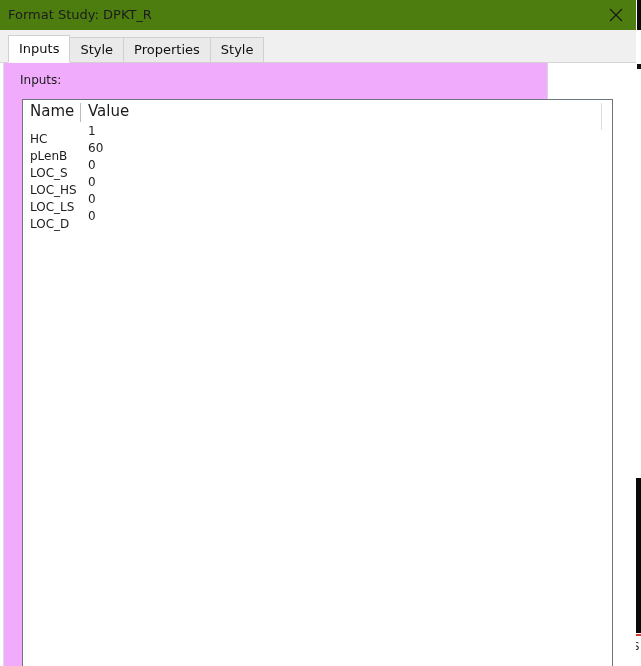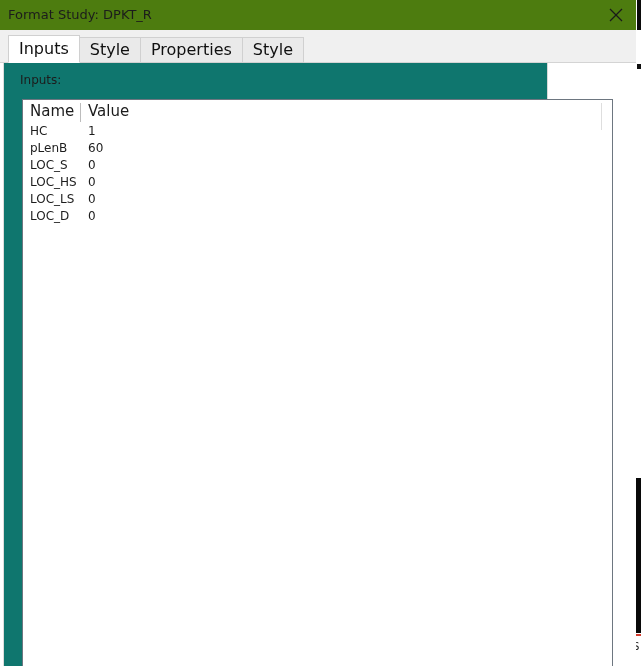--- a/index.html
+++ b/index.html
@@ -139,7 +139,7 @@
     display: flex;
     align-items: center;
     justify-content: center;
-    font-size: 16px;
+    font-size: 13px;
     color: #101010;
     background: #eaeaea;
     border: 1px solid #d0d0d0;

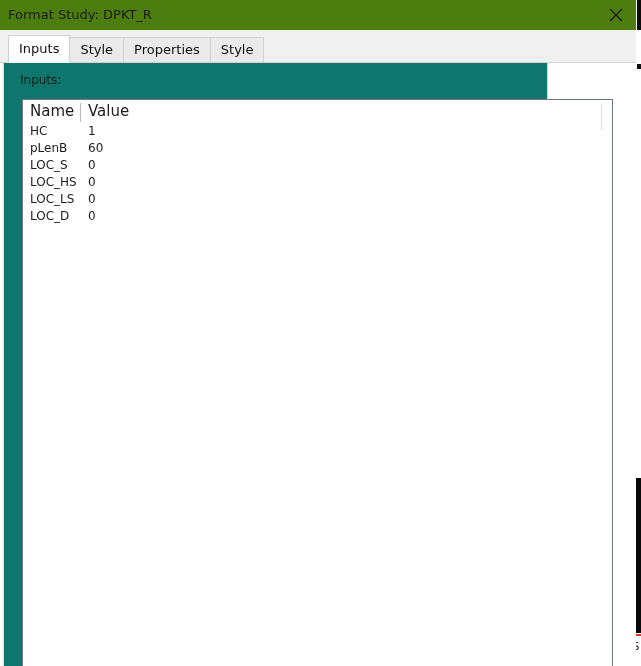--- a/index.html
+++ b/index.html
@@ -166,7 +166,7 @@
     left: 3px;
     width: 545px;
     height: 603px;
-    background: #0f766e;
+    background: #f0abfc;
     border-left: 1px solid #dcdcdc;
     border-right: 1px solid #d8d8d8;
     box-sizing: border-box;

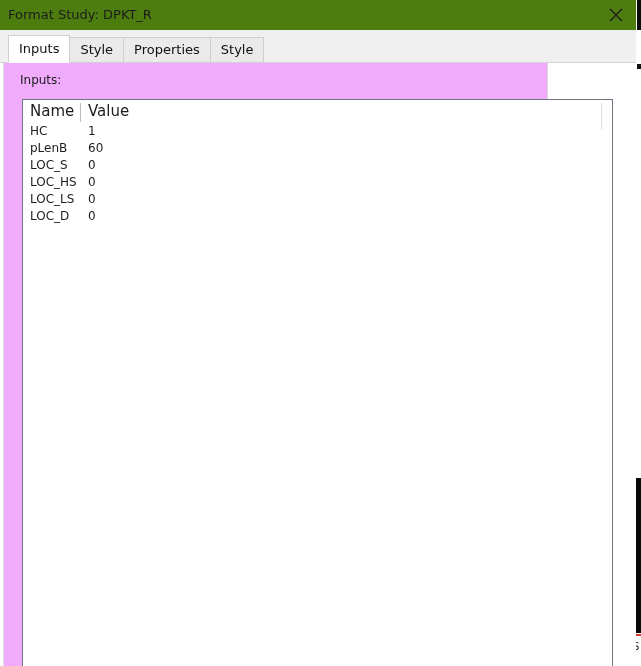--- a/index.html
+++ b/index.html
@@ -246,7 +246,7 @@
     line-height: 14px;
     white-space: nowrap;
   }
-  .cell.c-name { left: 7px; }
+  .cell.c-name { left: 7px; margin-top: 8px; }
   .cell.c-value { left: 65px; }
 </style>
 </head>

